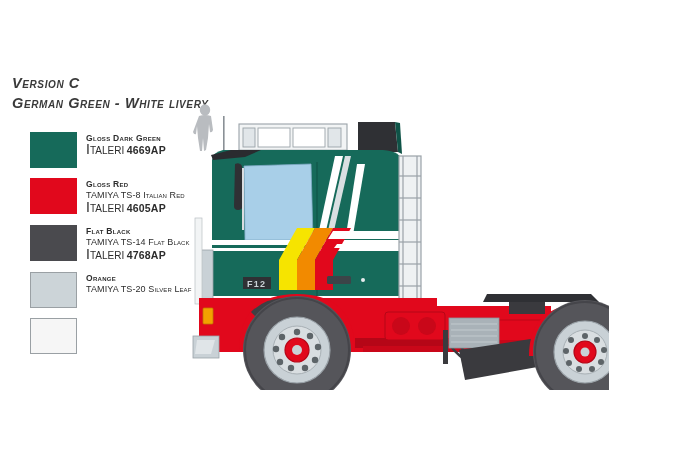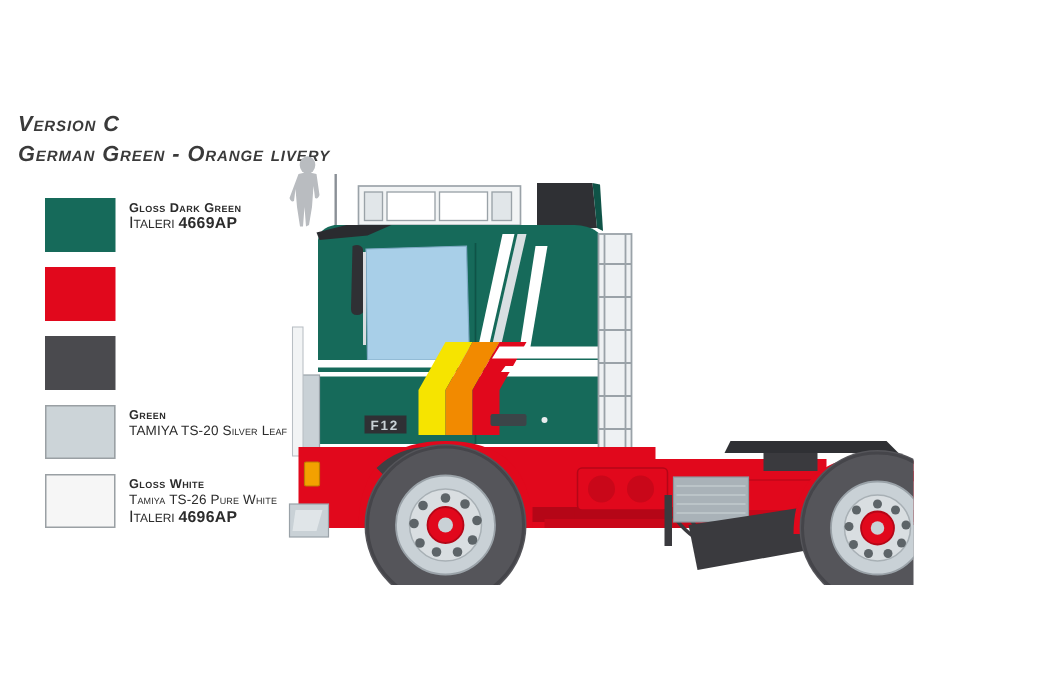--- a/index.html
+++ b/index.html
@@ -117,7 +117,7 @@
 
   <div id="heading">
     <div class="head-line" id="head-line-1">Version C</div>
-    <div class="head-line" id="head-line-2">German Green - Orange livery</div>
+    <div class="head-line" id="head-line-2">German Green - White livery</div>
   </div>
 
   <div id="legend">

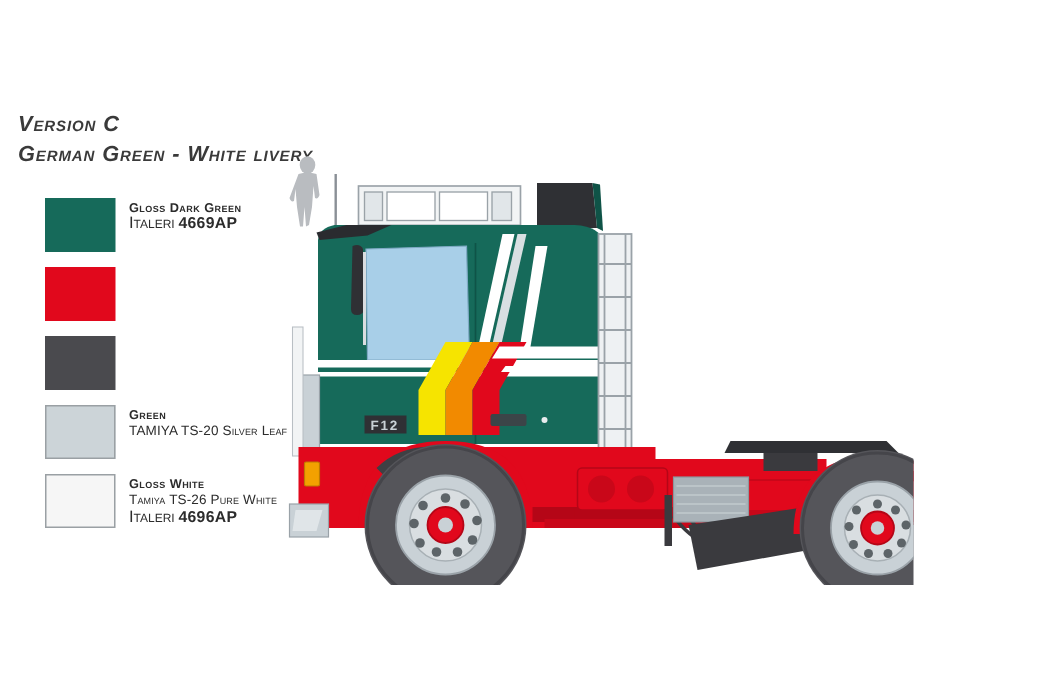--- a/index.html
+++ b/index.html
@@ -92,7 +92,7 @@
   }
   .lg-italeri .brand {
     font-variant: small-caps;
-    font-size: 11px;
+    font-size: 14px;
   }
   .lg-italeri .code {
     font-weight: bold;

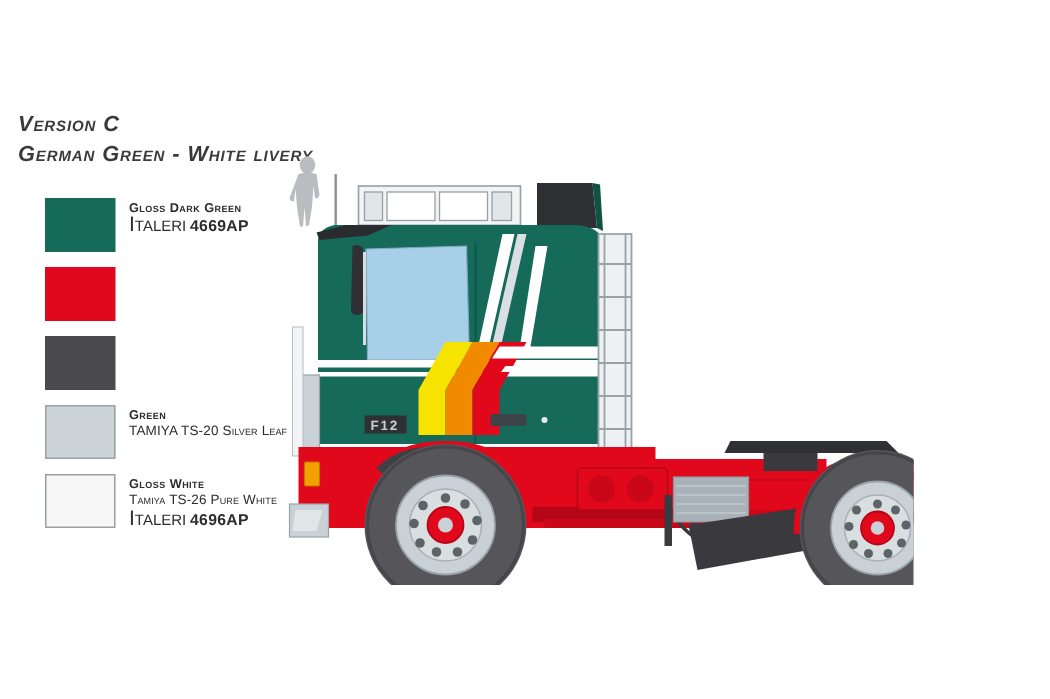--- a/index.html
+++ b/index.html
@@ -132,6 +132,11 @@
 
     <div class="legend-row">
       <div class="swatch" style="background:#e1081c;"></div>
+      <div class="legend-text">
+        <div class="lg-name">Gloss Red</div>
+        <div class="lg-tamiya">TAMIYA TS-8 Italian Red</div>
+        <div class="lg-italeri"><span class="brand">Italeri</span> <span class="code">4605AP</span></div>
+      </div>
     </div>
 
     <div class="legend-row">

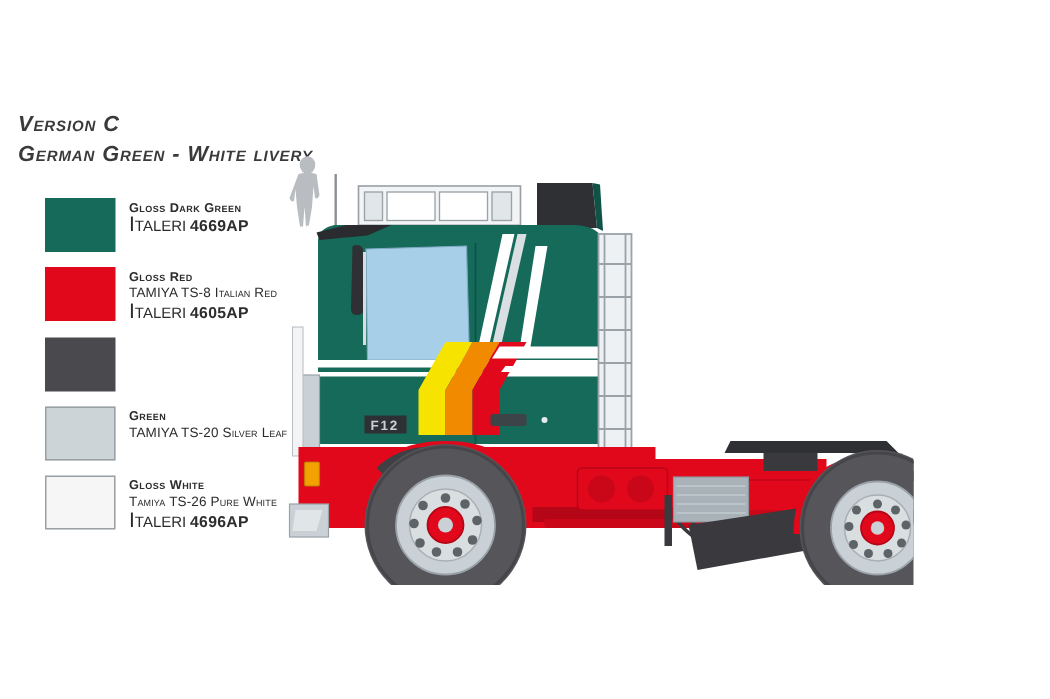--- a/index.html
+++ b/index.html
@@ -141,6 +141,11 @@
 
     <div class="legend-row">
       <div class="swatch" style="background:#4a4a4e;"></div>
+      <div class="legend-text">
+        <div class="lg-name">Flat Black</div>
+        <div class="lg-tamiya">TAMIYA TS-14 Flat Black</div>
+        <div class="lg-italeri"><span class="brand">Italeri</span> <span class="code">4768AP</span></div>
+      </div>
     </div>
 
     <div class="legend-row">

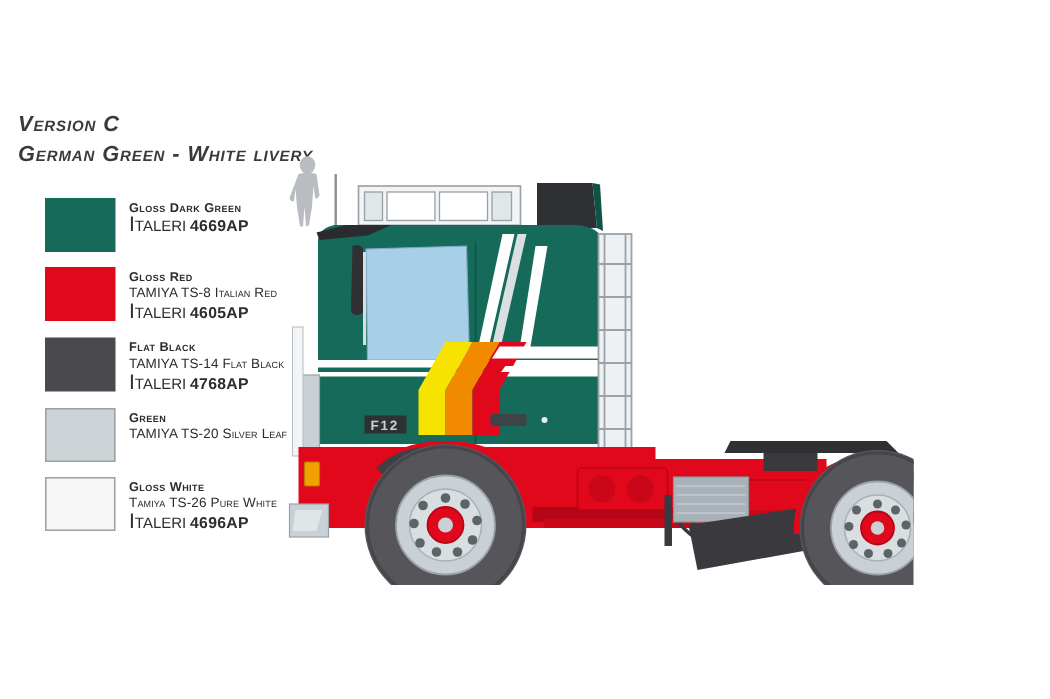--- a/index.html
+++ b/index.html
@@ -151,7 +151,7 @@
     <div class="legend-row">
       <div class="swatch bordered" style="background:#ccd4d8;"></div>
       <div class="legend-text">
-        <div class="lg-name">Green</div>
+        <div class="lg-name">Orange</div>
         <div class="lg-tamiya">TAMIYA TS-20 Silver Leaf</div>
       </div>
     </div>

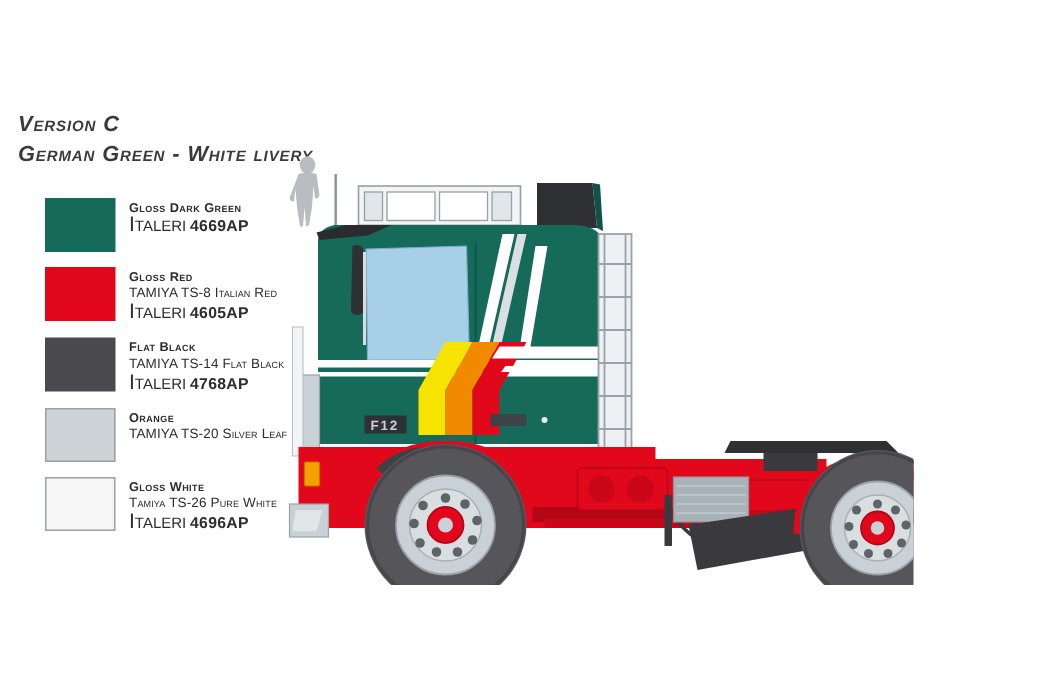--- a/index.html
+++ b/index.html
@@ -158,11 +158,6 @@
 
     <div class="legend-row">
       <div class="swatch bordered" style="background:#f6f6f6;"></div>
-      <div class="legend-text">
-        <div class="lg-name">Gloss White</div>
-        <div class="lg-tamiya">Tamiya TS-26 Pure White</div>
-        <div class="lg-italeri"><span class="brand">Italeri</span> <span class="code">4696AP</span></div>
-      </div>
     </div>
 
   </div>

